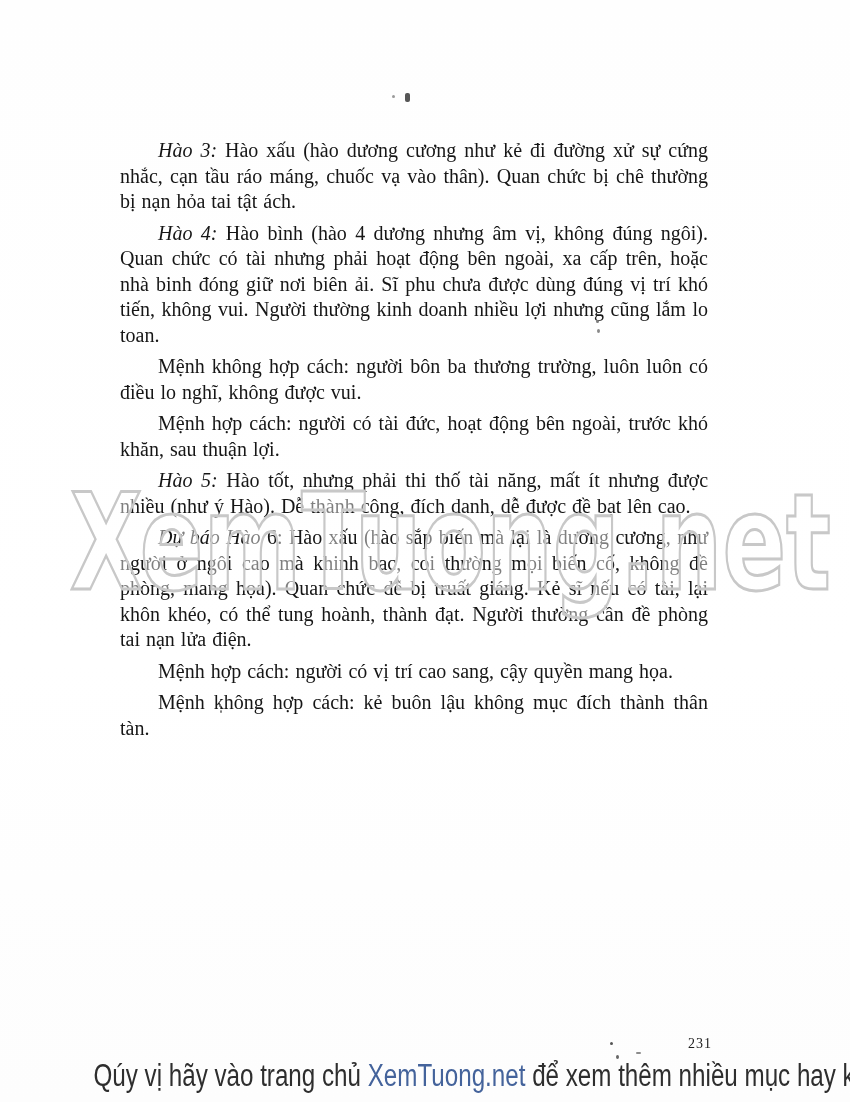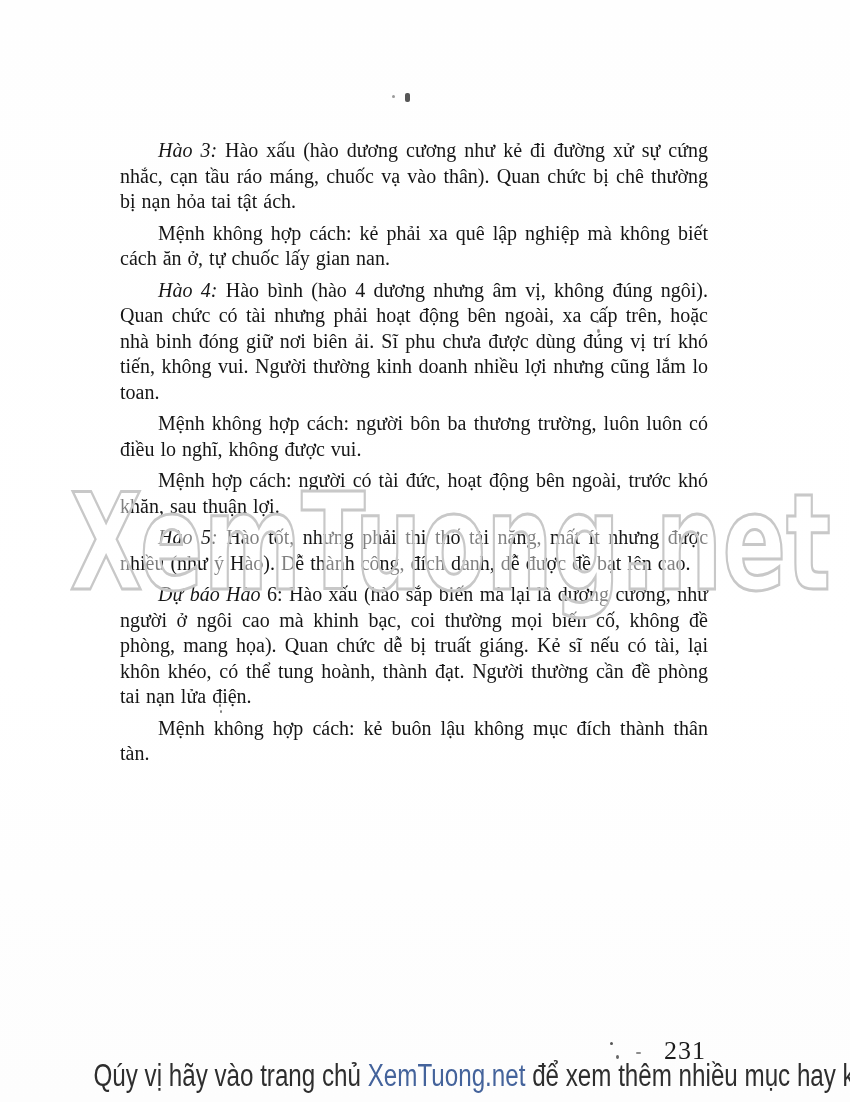--- a/index.html
+++ b/index.html
@@ -113,7 +113,6 @@
 
   <div class="body-text" id="paragraphs">
       <p class="para"><em class="lead">Hào 3:</em><span> Hào xấu (hào dương cương như kẻ đi đường xử sự cứng nhắc, cạn tầu ráo máng, chuốc vạ vào thân). Quan chức bị chê thường bị nạn hỏa tai tật ách.</span></p>
-      <p class="para"><span>Mệnh không hợp cách: kẻ phải xa quê lập nghiệp mà không biết cách ăn ở, tự chuốc lấy gian nan.</span></p>
       <p class="para"><em class="lead">Hào 4:</em><span> Hào bình (hào 4 dương nhưng âm vị, không đúng ngôi). Quan chức có tài nhưng phải hoạt động bên ngoài, xa cấp trên, hoặc nhà binh đóng giữ nơi biên ải. Sĩ phu chưa được dùng đúng vị trí khó tiến, không vui. Người thường kinh doanh nhiều lợi nhưng cũng lắm lo toan.</span></p>
       <p class="para"><span>Mệnh không hợp cách: người bôn ba thương trường, luôn luôn có điều lo nghĩ, không được vui.</span></p>
       <p class="para"><span>Mệnh hợp cách: người có tài đức, hoạt động bên ngoài, trước khó khăn, sau thuận lợi.</span></p>

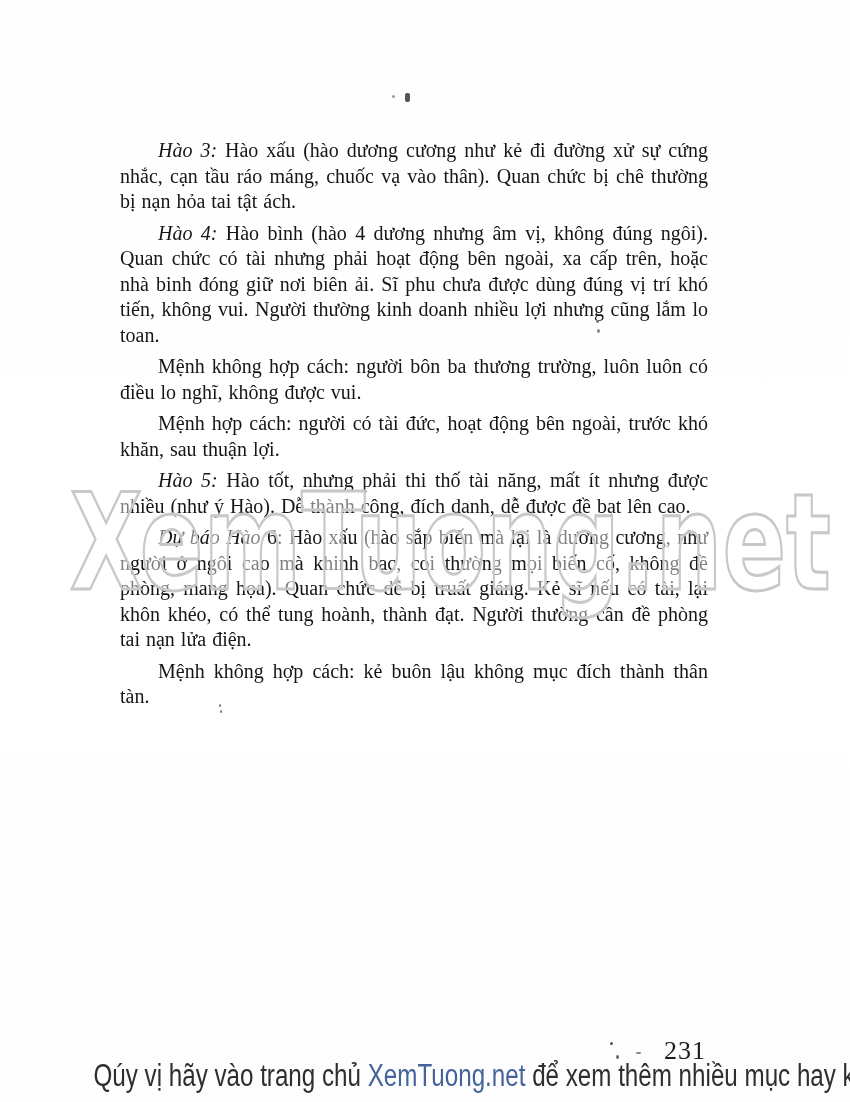--- a/index.html
+++ b/index.html
@@ -118,6 +118,7 @@
       <p class="para"><span>Mệnh hợp cách: người có tài đức, hoạt động bên ngoài, trước khó khăn, sau thuận lợi.</span></p>
       <p class="para"><em class="lead">Hào 5:</em><span> Hào tốt, nhưng phải thi thố tài năng, mất ít nhưng được nhiều (như ý Hào). Dễ thành công, đích danh, dễ được đề bạt lên cao.</span></p>
       <p class="para"><em class="lead">Dự báo Hào</em><span> 6: Hào xấu (hào sắp biến mà lại là dương cương, như người ở ngôi cao mà khinh bạc, coi thường mọi biến cố, không đề phòng, mang họa). Quan chức dễ bị truất giáng. Kẻ sĩ nếu có tài, lại khôn khéo, có thể tung hoành, thành đạt. Người thường cần đề phòng tai nạn lửa điện.</span></p>
+      <p class="para"><span>Mệnh hợp cách: người có vị trí cao sang, cậy quyền mang họa.</span></p>
       <p class="para"><span>Mệnh không hợp cách: kẻ buôn lậu không mục đích thành thân tàn.</span></p>
     </div>
 

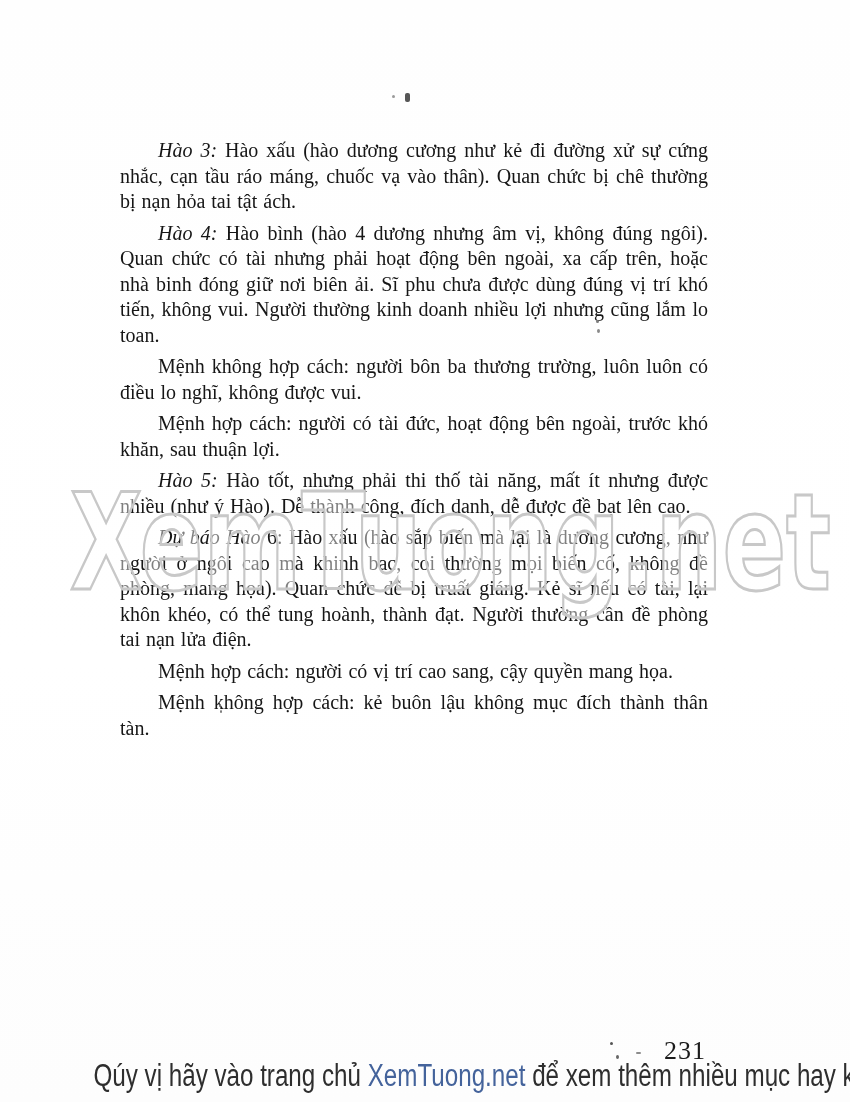--- a/index.html
+++ b/index.html
@@ -61,9 +61,9 @@
   
   .page-number {
     position: absolute;
-    left: 664px;
+    left: 688px;
     top: 1036px;
-    font-size: 26px;
+    font-size: 14px;
     letter-spacing: 1px;
     color: #1c1c1c;
     z-index: 2;

